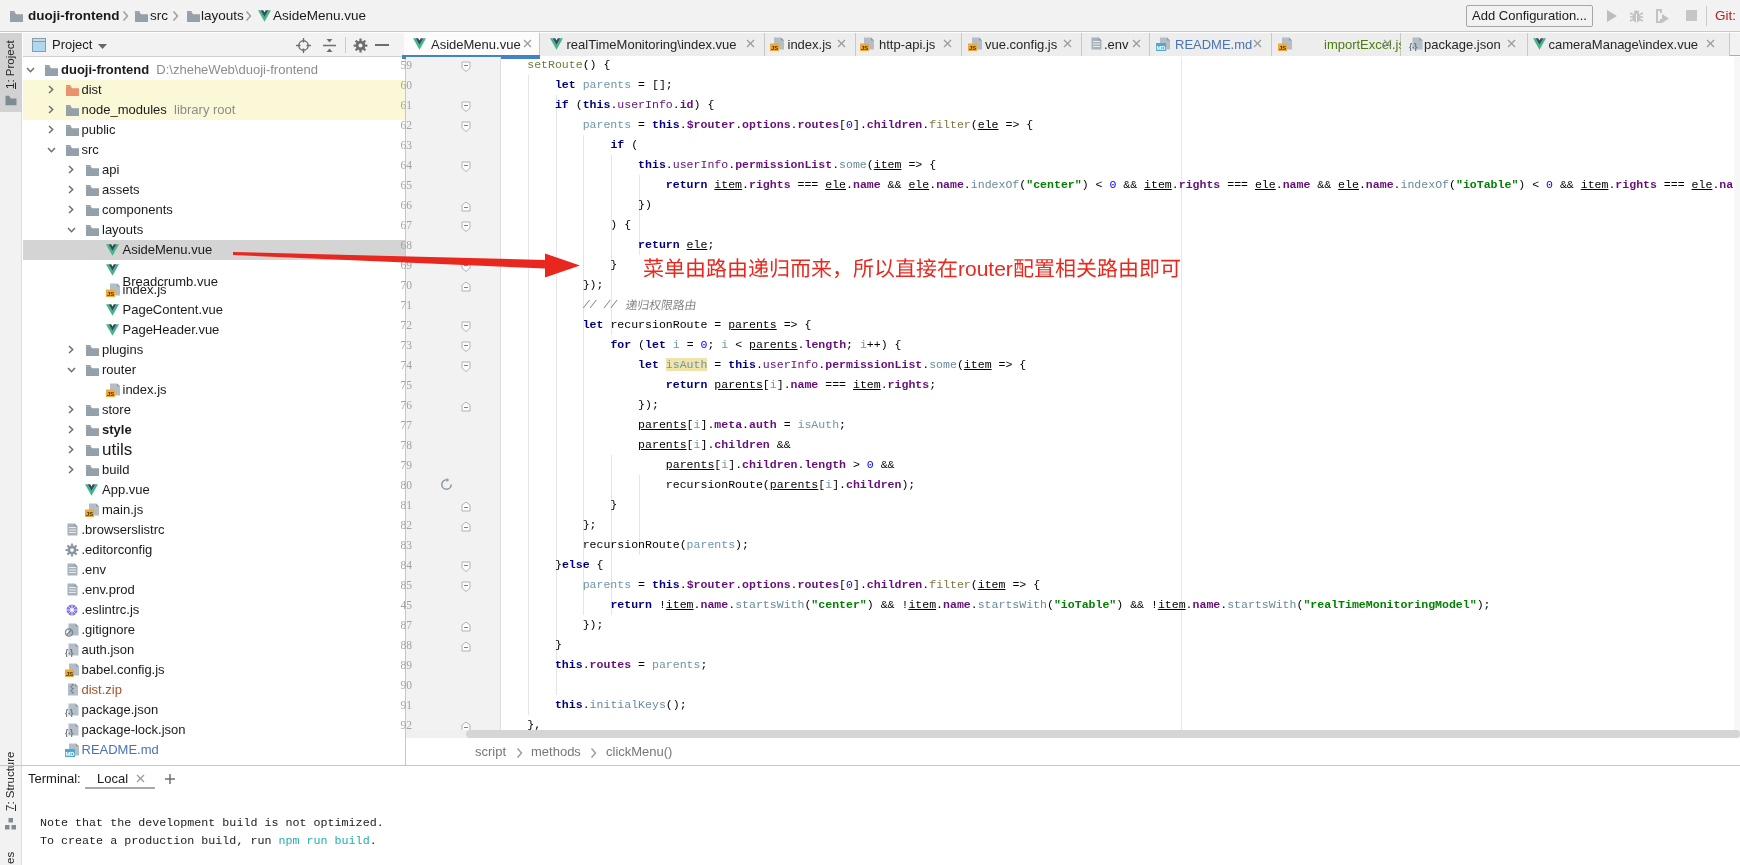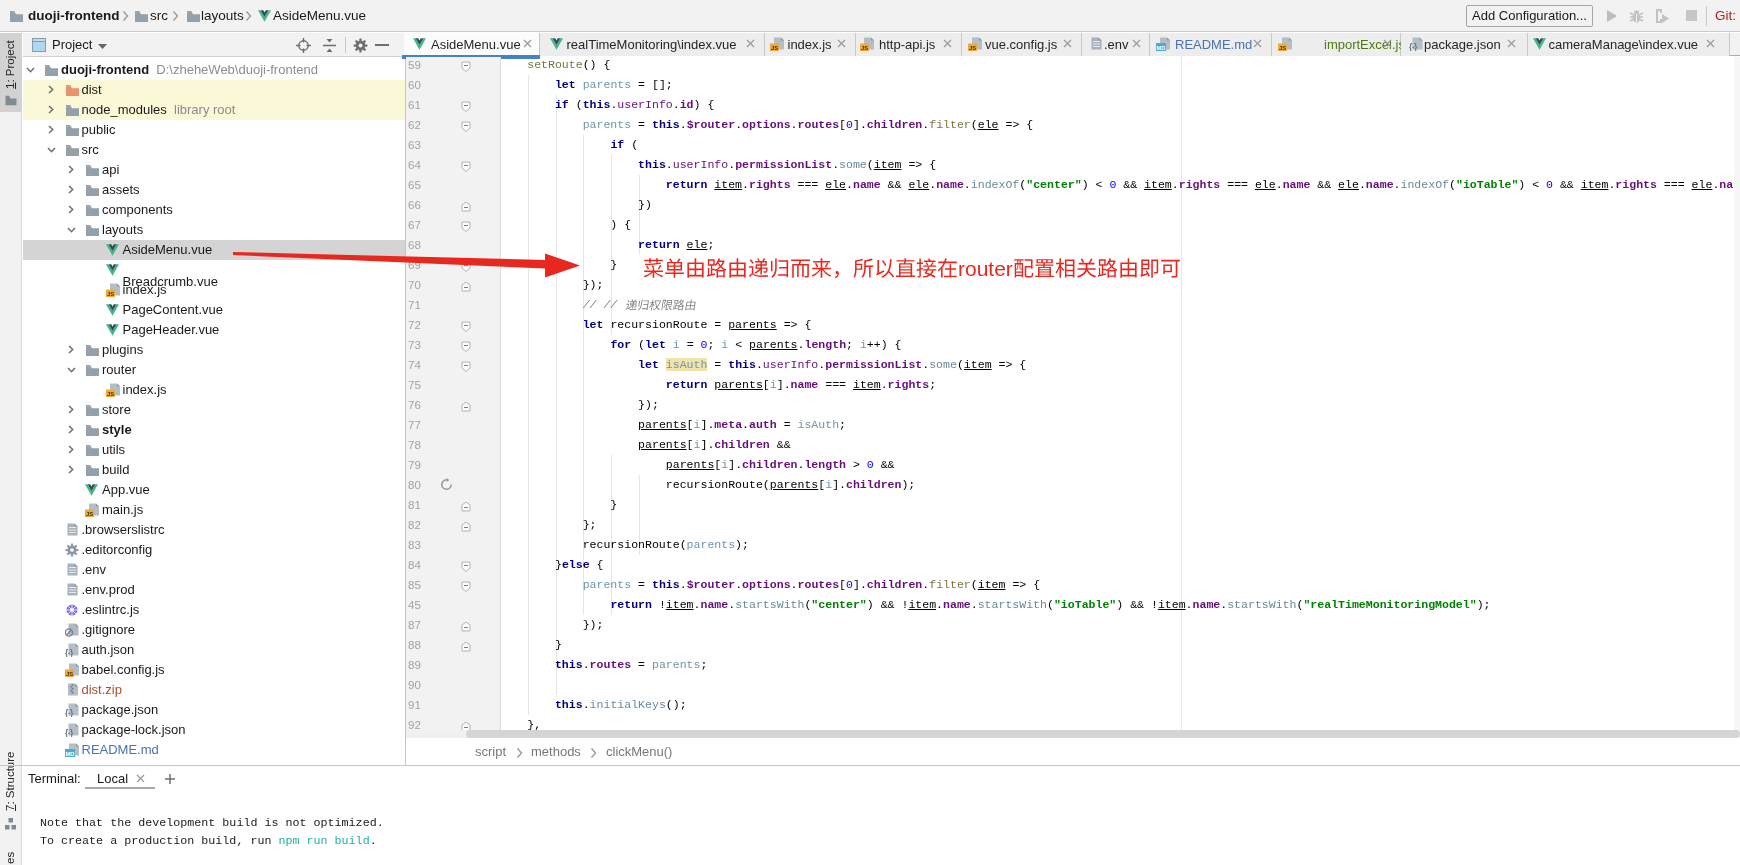--- a/index.html
+++ b/index.html
@@ -19,8 +19,8 @@
 .n{color:#0000FF}
 .c{color:#808080;font-style:italic}
 .hl{background:#F2E3A9}
-.num{position:absolute;width:28px;text-align:center;height:20px;line-height:20px;
- font-family:Liberation Sans, sans-serif;font-size:11.55px;color:#A3A3A3}
+.num{position:absolute;width:28px;text-align:left;height:20px;line-height:20px;
+ font-family:Liberation Serif, serif;font-size:11.55px;color:#A3A3A3}
 .tab{position:absolute;top:33px;height:23px;line-height:23px;font-size:13px;color:#262626}
 </style></head><body>
 

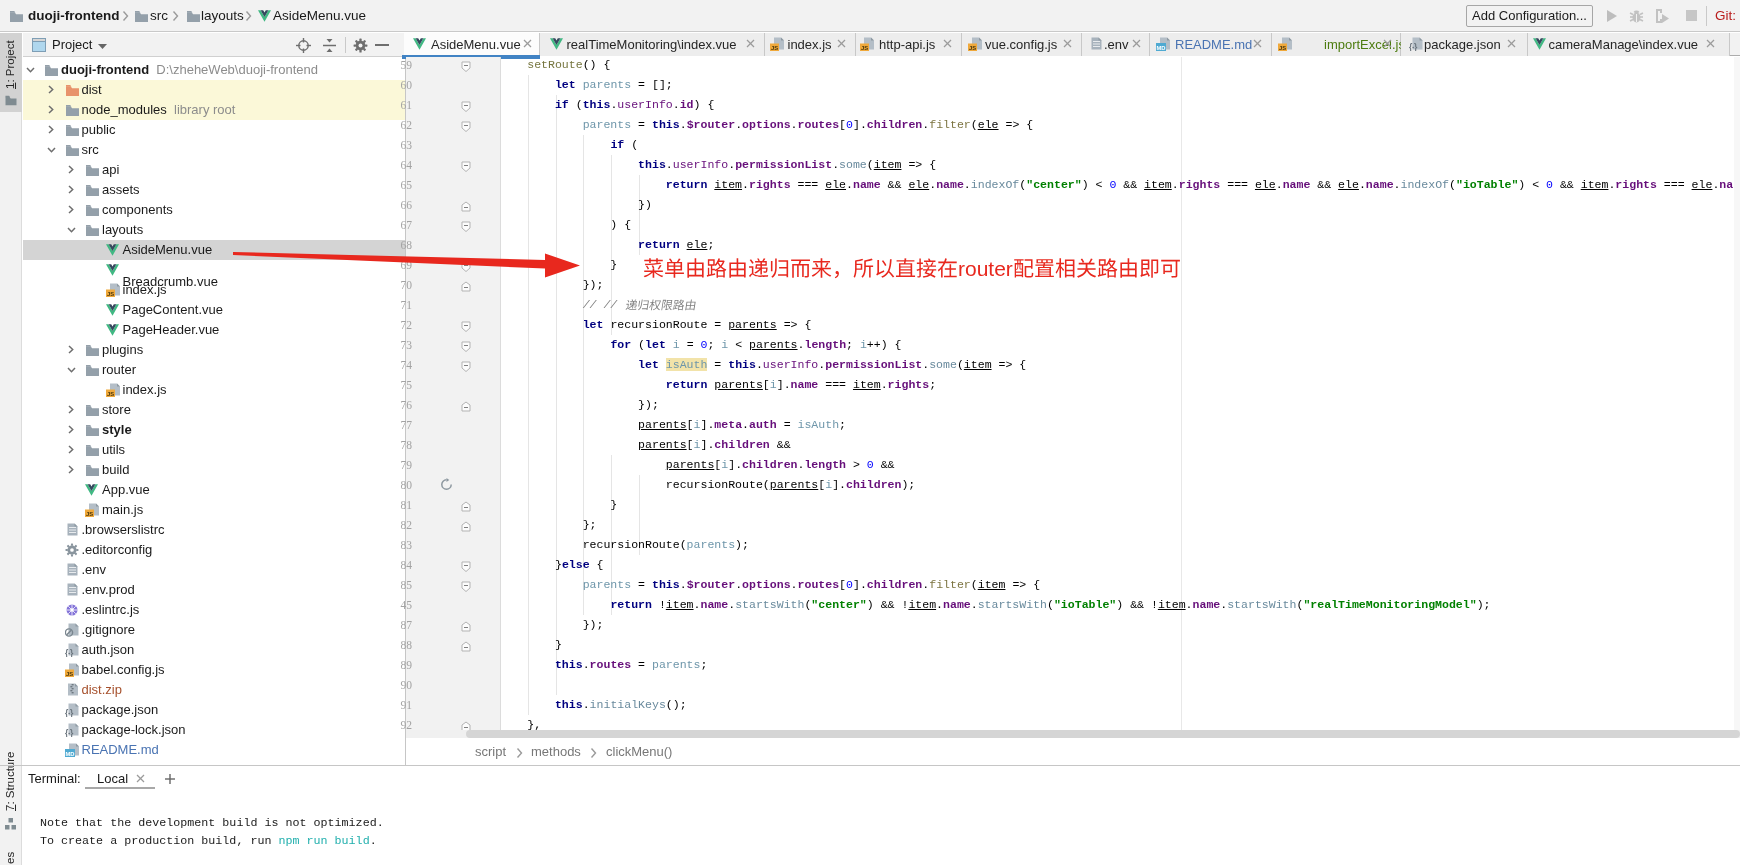--- a/index.html
+++ b/index.html
@@ -286,7 +286,7 @@
     <path d="M1 2.2 h4.6 l1.5 2 H14 V12 H1 z M1 2.2 V12" fill="#94A0AA"></path>
     <path d="M1 1 h4.2 l1.2 1.6 H1 z" fill="#94A0AA"></path>
   </svg>
-<div class="abs" style="left:102.0px;top:440px;height:20px;line-height:20px;font-size:13px;color:#1a1a1a;font-weight:normal;white-space:pre">utils</div>
+<div class="abs" style="left:102.0px;top:440px;height:20px;line-height:20px;font-size:17px;color:#1a1a1a;font-weight:normal;white-space:pre">utils</div>
 <svg class="abs" style="left:68.0px;top:465px" width="6" height="9" viewBox="0 0 6 9">
     <polyline points="1,1 4.7,4.5 1,8" fill="none" stroke="#6E6E6E" stroke-width="1.5"></polyline>
   </svg>

